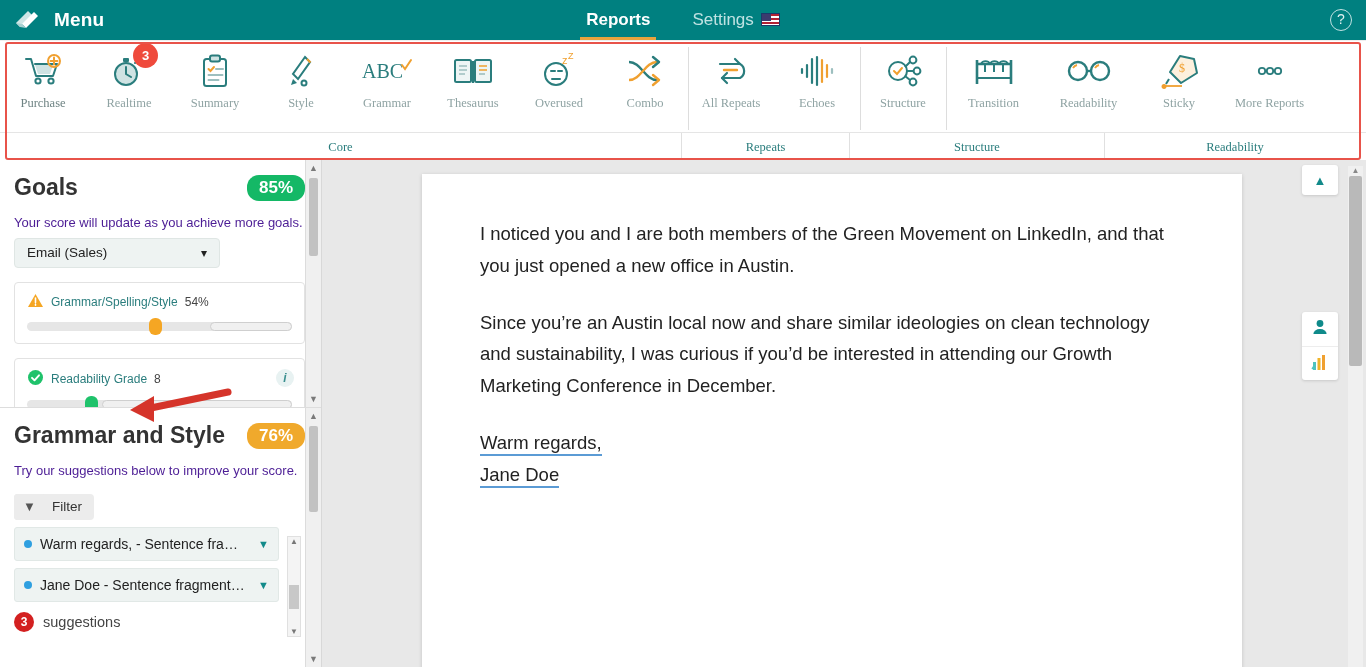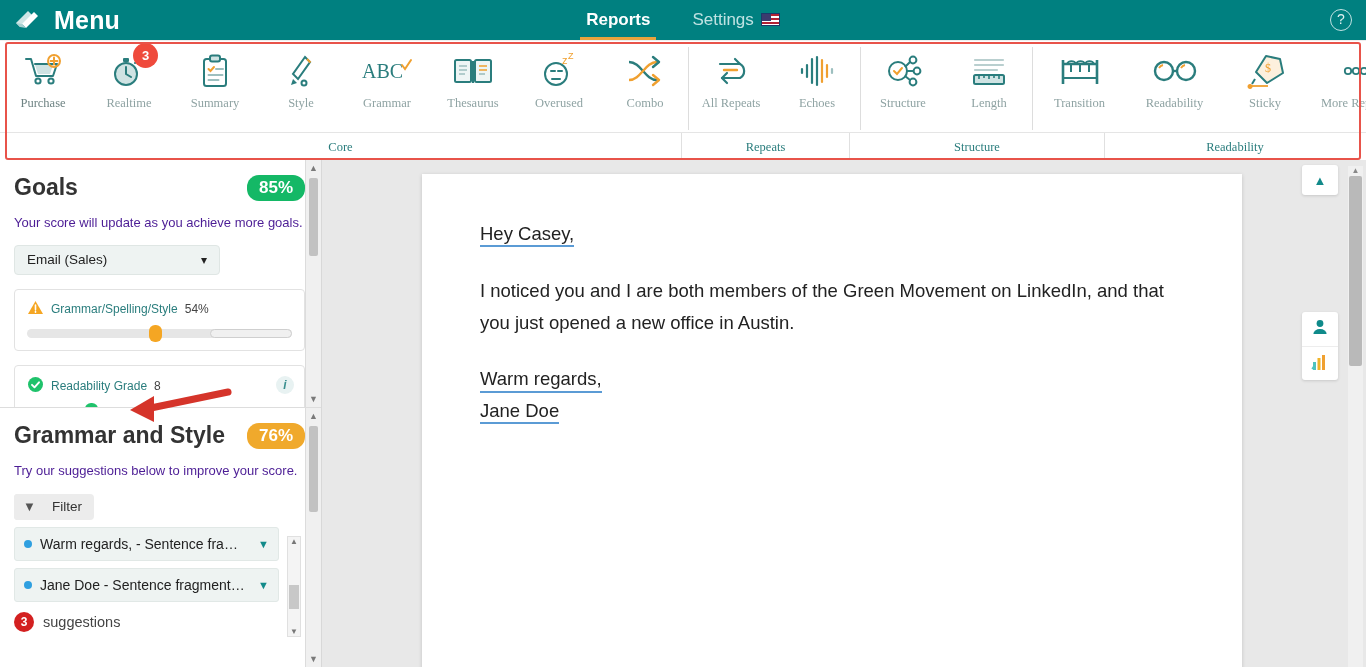--- a/index.html
+++ b/index.html
@@ -18,7 +18,7 @@
   .brand { display: flex; align-items: center; gap: 12px; padding-left: 14px; }
   .brand-logo { width: 28px; height: 24px; }
   .brand-label {
-    color: #ffffff; font-size: 25px; font-weight: bold; letter-spacing: .2px; text-align: center;
+    color: #ffffff; font-size: 19px; font-weight: bold; letter-spacing: .2px; text-align: center;
   }
   .topnav {
     position: absolute; left: 0; right: 0; top: 0; height: 40px;

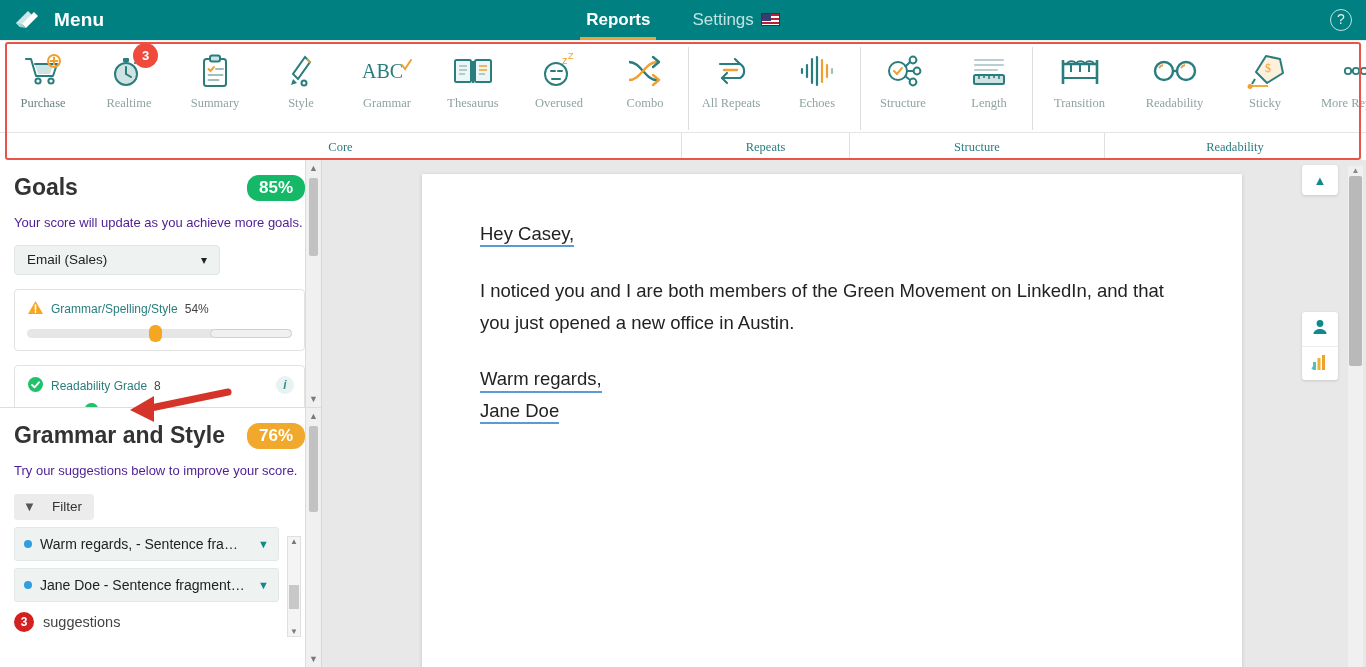--- a/index.html
+++ b/index.html
@@ -430,16 +430,6 @@
         <div class="tool-label">Structure</div>
       </div>
 
-      <div class="tool">
-        <div class="tool-ico">
-          <svg width="42" height="34" viewBox="0 0 42 34">
-            <path d="M7 6 h28 M7 11 h28 M7 16 h22" stroke="#b9cfcf" stroke-width="2.2" stroke-linecap="round"></path>
-            <rect x="6" y="21" width="30" height="9" rx="1.5" fill="#cfe3e3" stroke="#2a7d7d" stroke-width="2"></rect>
-            <path d="M11 21 v4 M16 21 v3 M21 21 v4 M26 21 v3 M31 21 v4" stroke="#2a7d7d" stroke-width="1.6"></path>
-          </svg>
-        </div>
-        <div class="tool-label">Length</div>
-      </div>
     </div>
 
     <div class="ribbon-group">

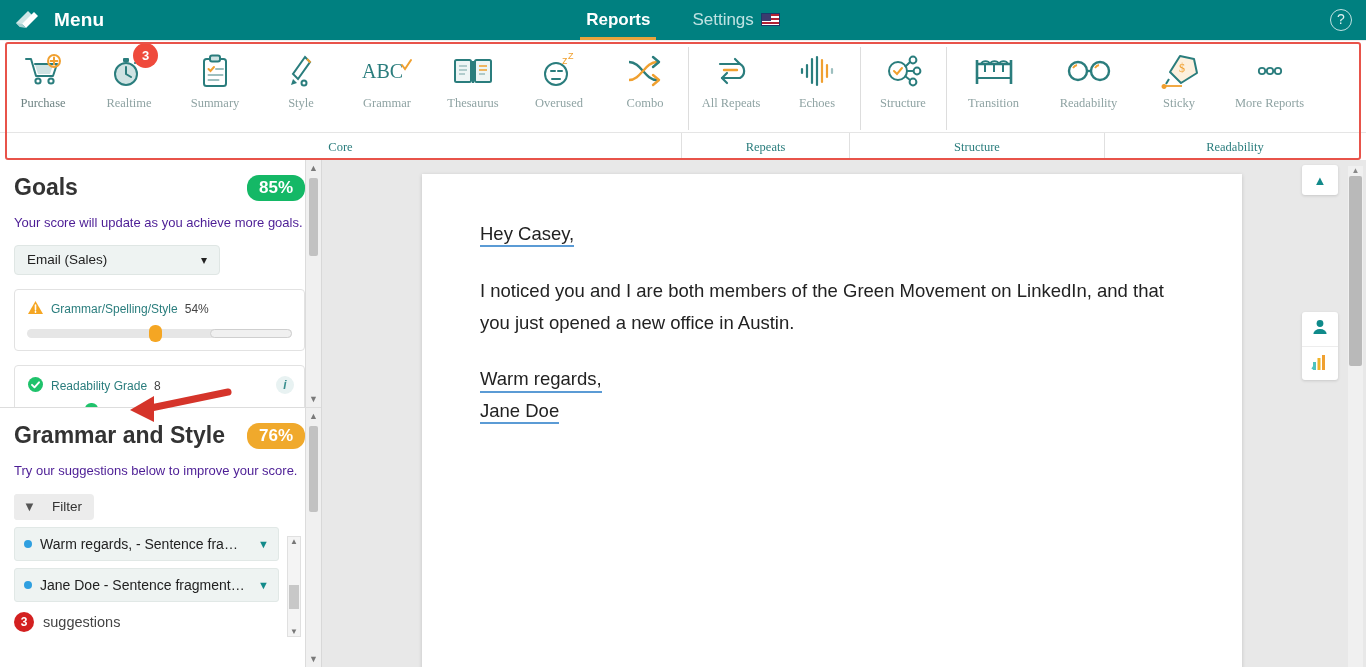--- a/index.html
+++ b/index.html
@@ -621,9 +621,6 @@
 
   <div class="canvas">
     <div class="page">
-      <p class="doc-p">
-        <span class="u-blue">Hey Casey,</span>
-      </p>
       <p class="doc-p">I noticed you and I are both members of the Green Movement on LinkedIn, and that you just opened a new office in Austin.</p>
       <p class="doc-p" style="margin-bottom:0">
         <span class="u-blue">Warm regards,</span><br>

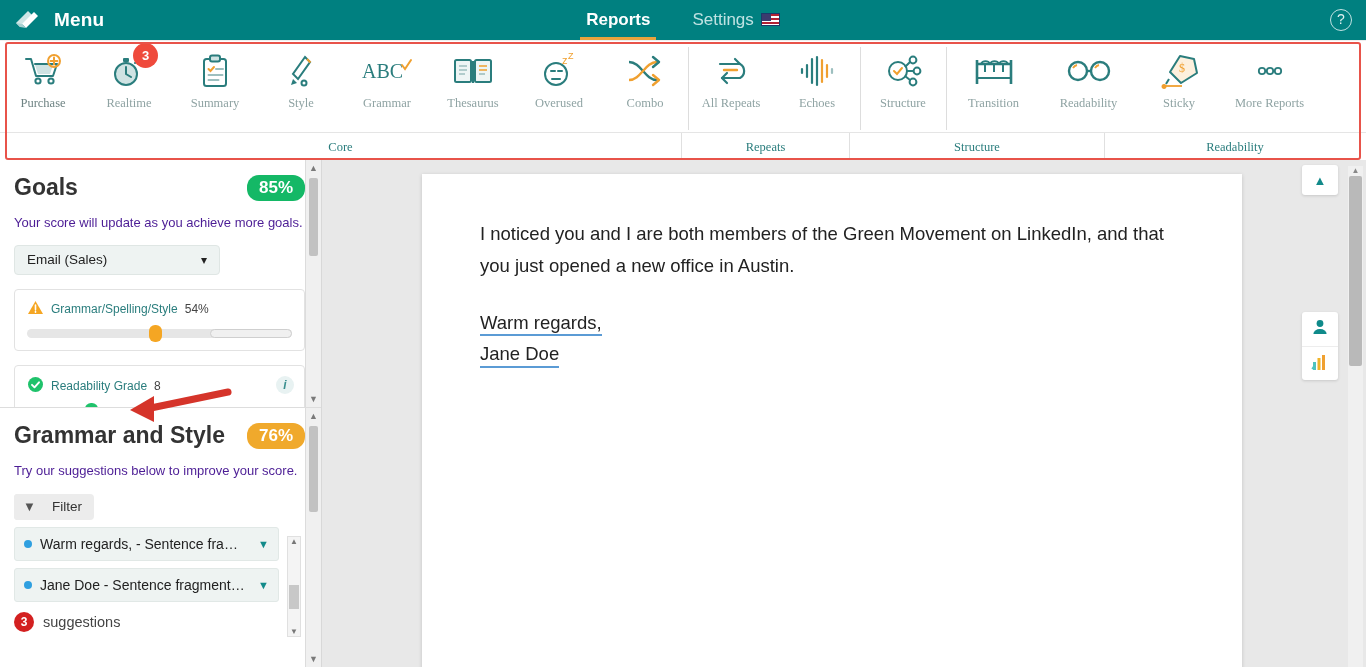--- a/index.html
+++ b/index.html
@@ -118,7 +118,7 @@
   .panel-sub { font-size: 13px; color: #4c1d95; margin-top: 13px; line-height: 1.35; }
 
   .select-box {
-    margin-top: 13px; height: 30px; background: #eef3f2; border: 1px solid #dfe6e4;
+    margin-top: 6px; height: 30px; background: #eef3f2; border: 1px solid #dfe6e4;
     border-radius: 4px; display: flex; align-items: center; justify-content: space-between;
     padding: 0 12px; cursor: pointer; width: 206px;
   }

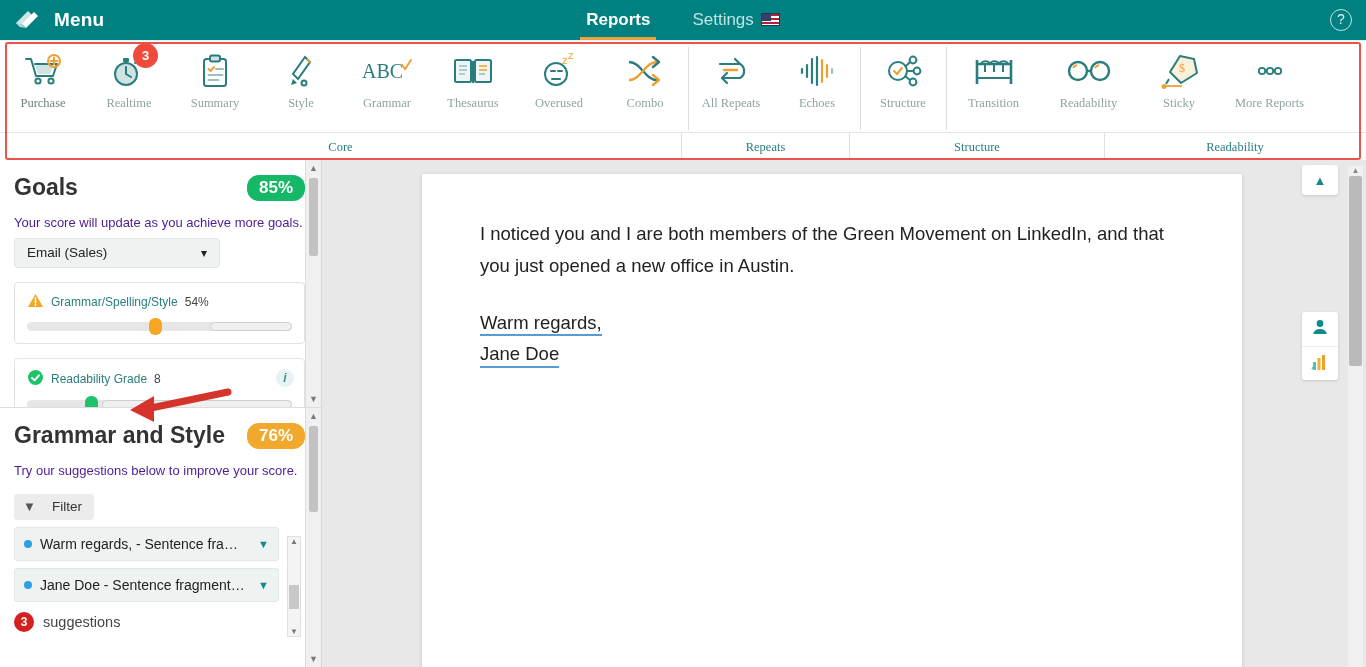--- a/index.html
+++ b/index.html
@@ -622,6 +622,7 @@
   <div class="canvas">
     <div class="page">
       <p class="doc-p">I noticed you and I are both members of the Green Movement on LinkedIn, and that you just opened a new office in Austin.</p>
+      <p class="doc-p">Since you’re an Austin local now and share similar ideologies on clean technology and sustainability, I was curious if you’d be interested in attending our Growth Marketing Conference in December.</p>
       <p class="doc-p" style="margin-bottom:0">
         <span class="u-blue">Warm regards,</span><br>
         <span class="u-blue">Jane Doe</span>

